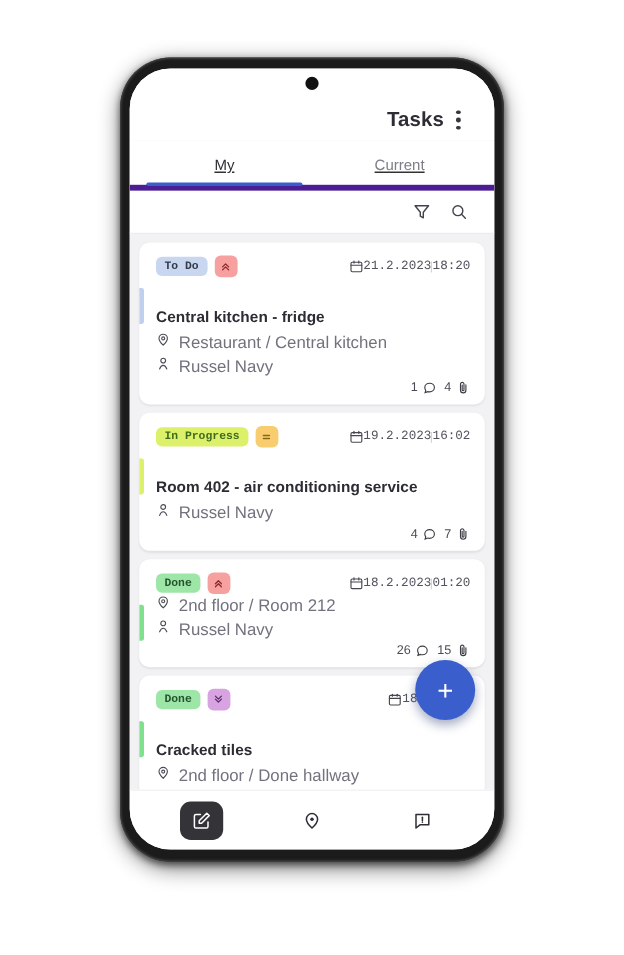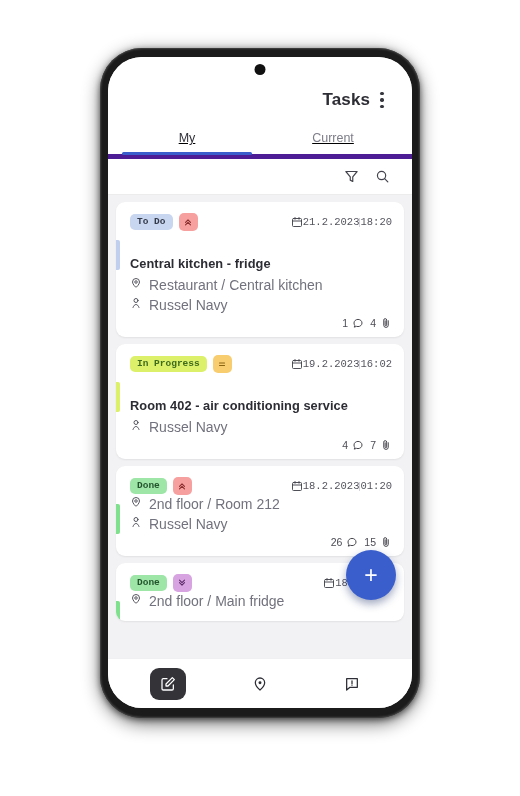--- a/index.html
+++ b/index.html
@@ -488,6 +488,7 @@
             <span>18.2.2023</span>
           </div>
         </div>
+        <div class="task-title">Cracked tiles</div>
         <div class="meta-row">
           <svg width="12" height="12" viewBox="0 0 24 24" fill="none" stroke="#4c4c57" stroke-width="1.9">
             <path d="M12 21s7-6.2 7-11a7 7 0 10-14 0c0 4.8 7 11 7 11z"></path>

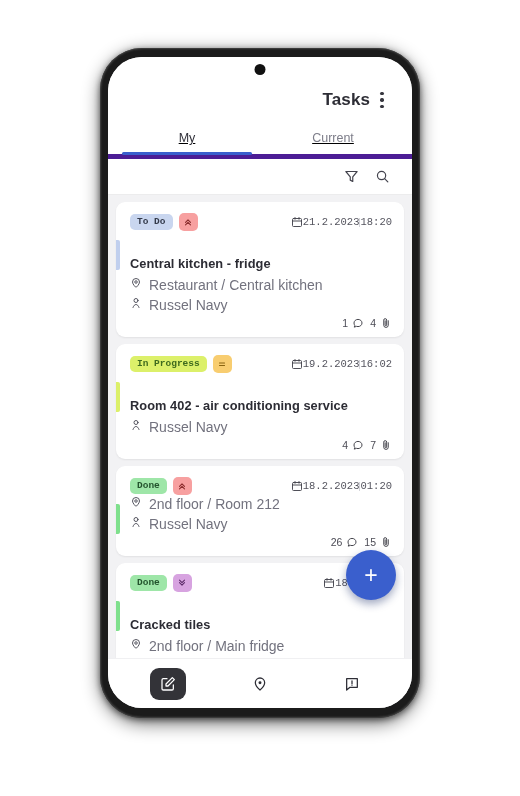--- a/index.html
+++ b/index.html
@@ -494,7 +494,7 @@
             <path d="M12 21s7-6.2 7-11a7 7 0 10-14 0c0 4.8 7 11 7 11z"></path>
             <circle cx="12" cy="10" r="2.5"></circle>
           </svg>
-          <span>2nd floor / Main fridge</span>
+          <span>2nd floor / Done hallway</span>
         </div>
       </div>
 

